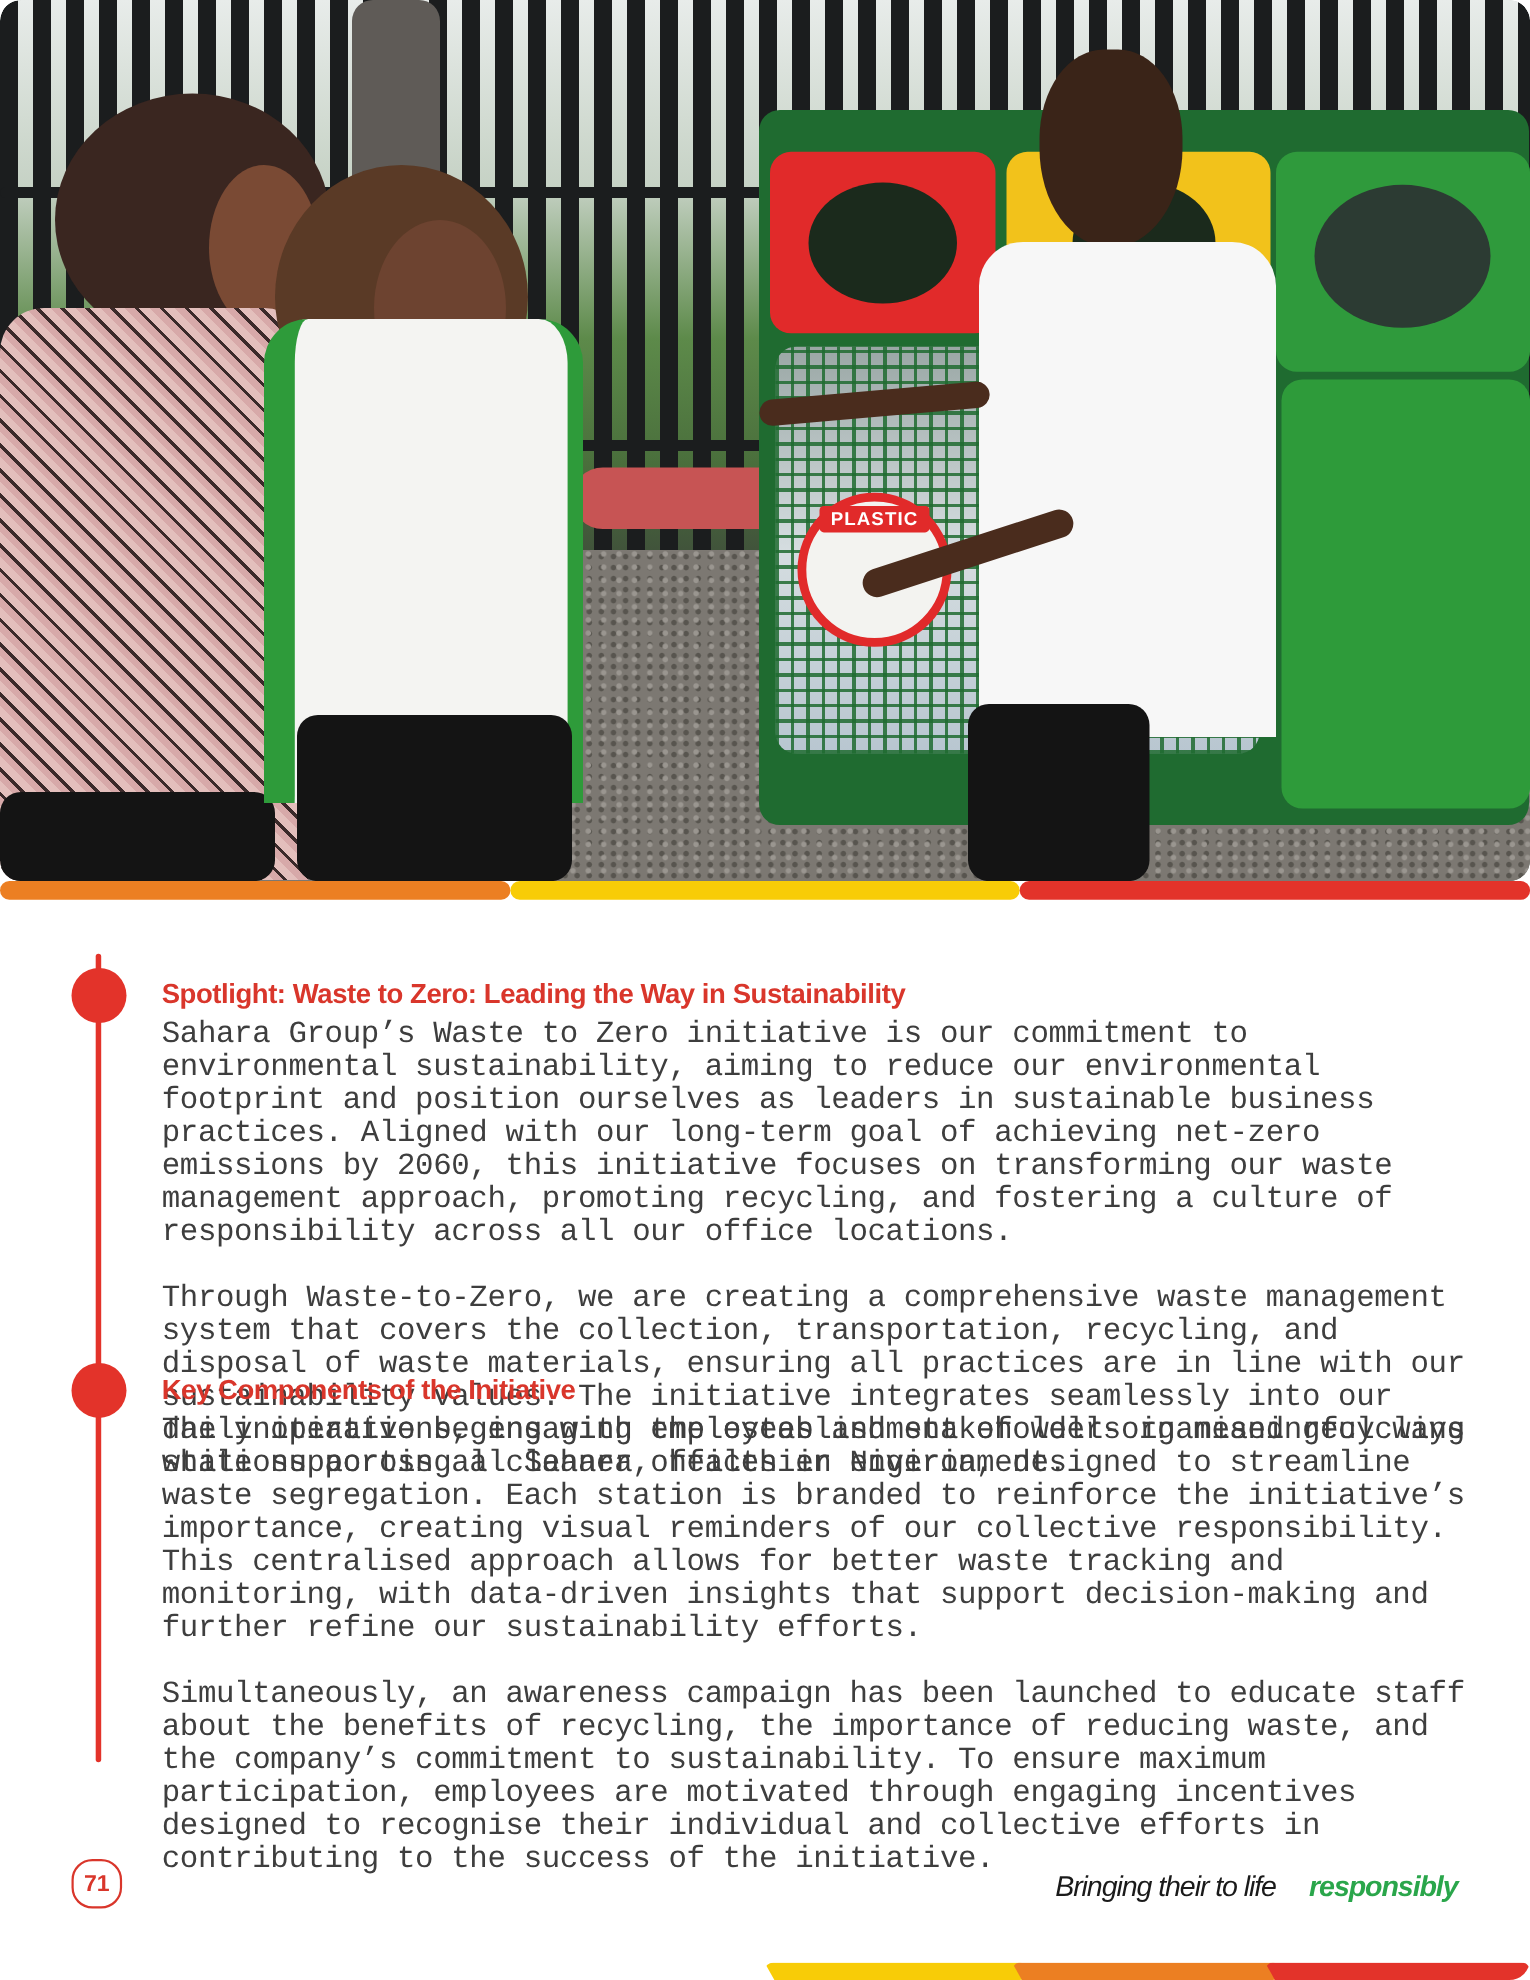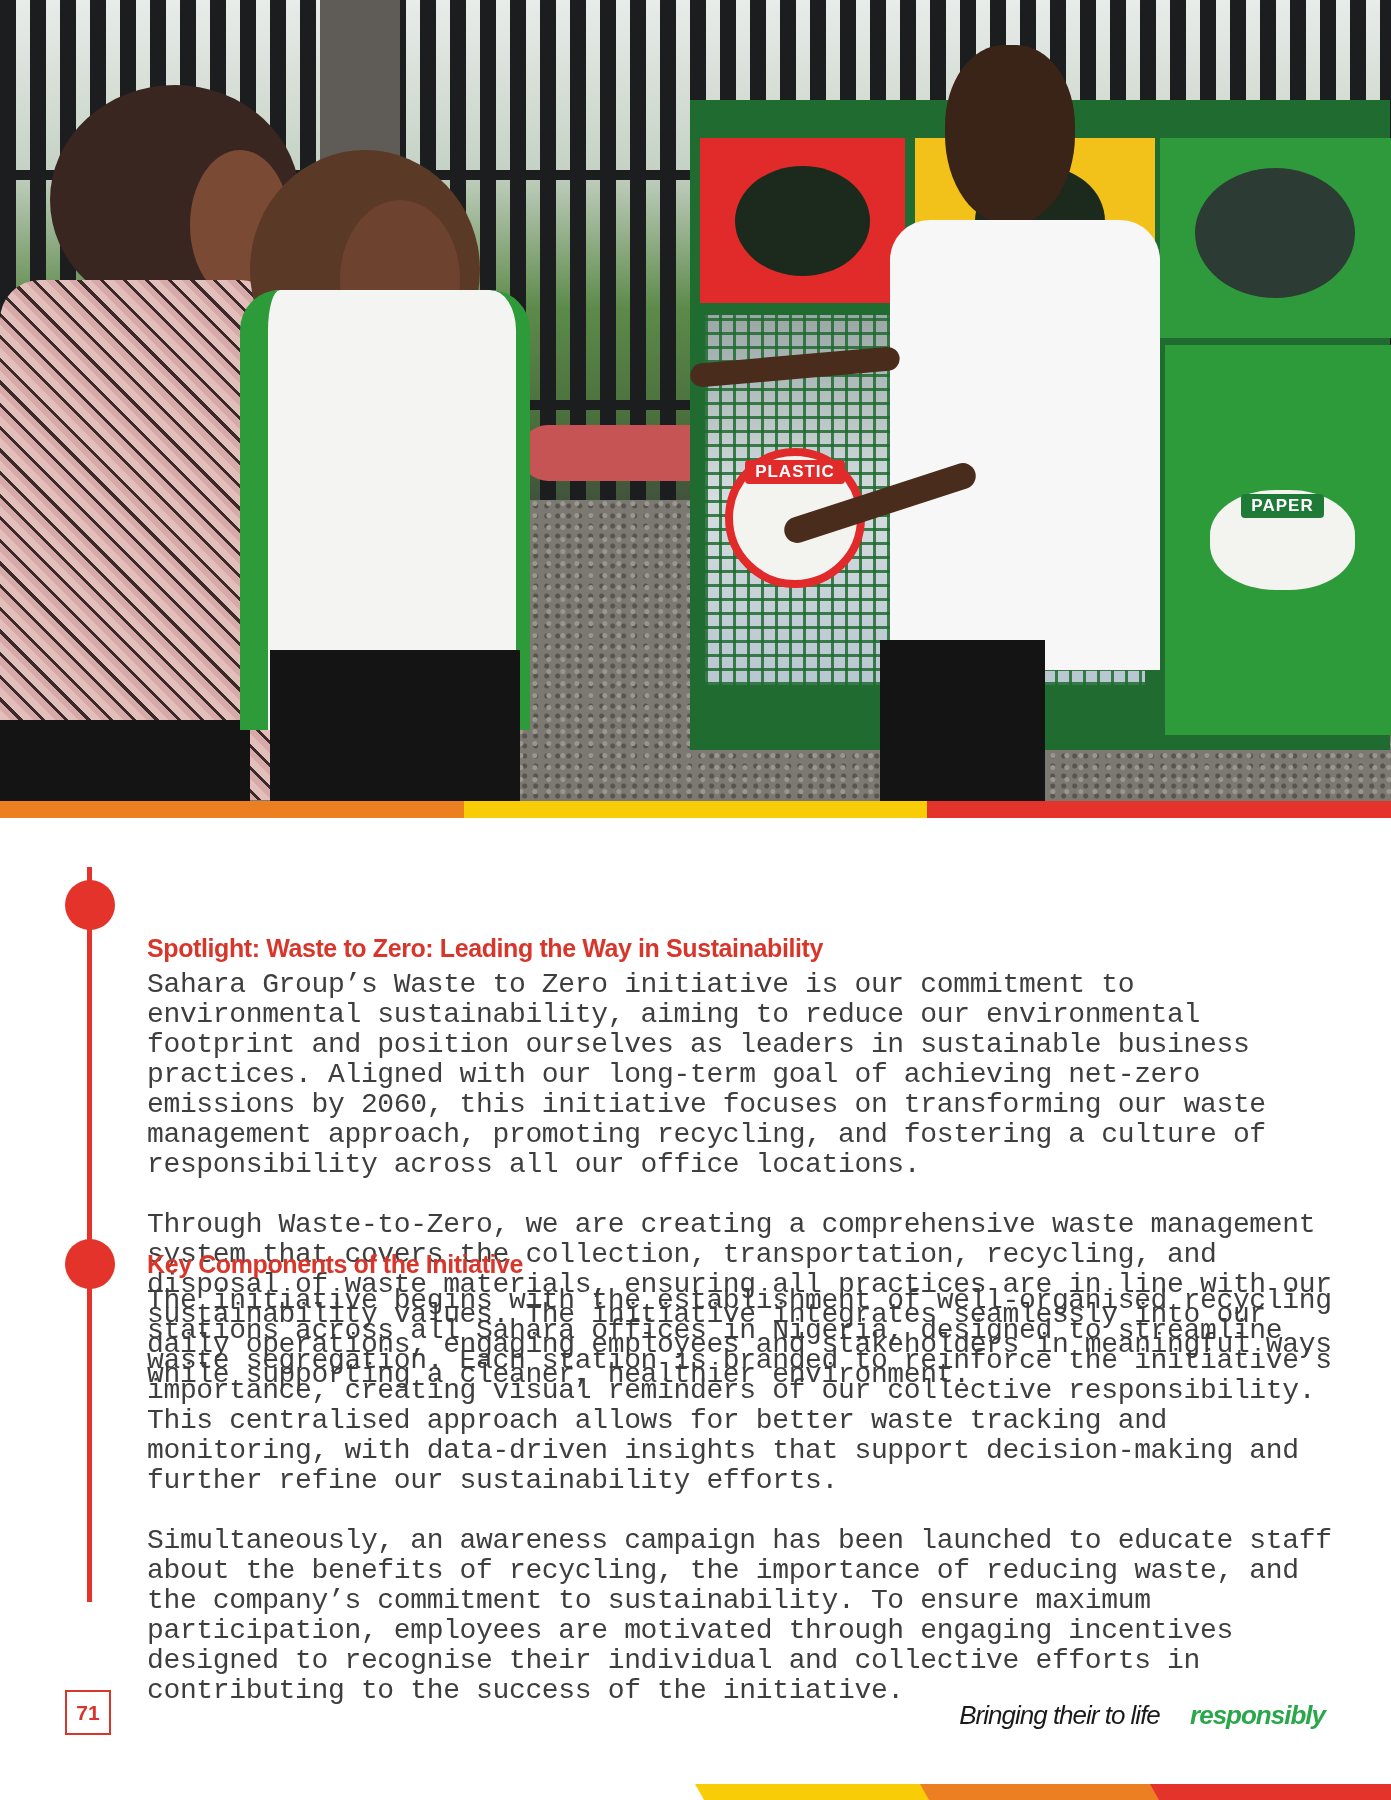--- a/index.html
+++ b/index.html
@@ -2,7 +2,7 @@
 <html><head>
 <meta charset="utf-8">
 <style>
-  * { box-sizing: border-box; margin: 0; padding: 0; }
+  * { box-sizing: border-box; margin: 0; padding: 0; border-radius: 19px; }
   html, body { width: 1391px; height: 1800px; background: #ffffff; overflow: hidden; }
   body { position: relative; font-family: "Liberation Sans", sans-serif; }
 

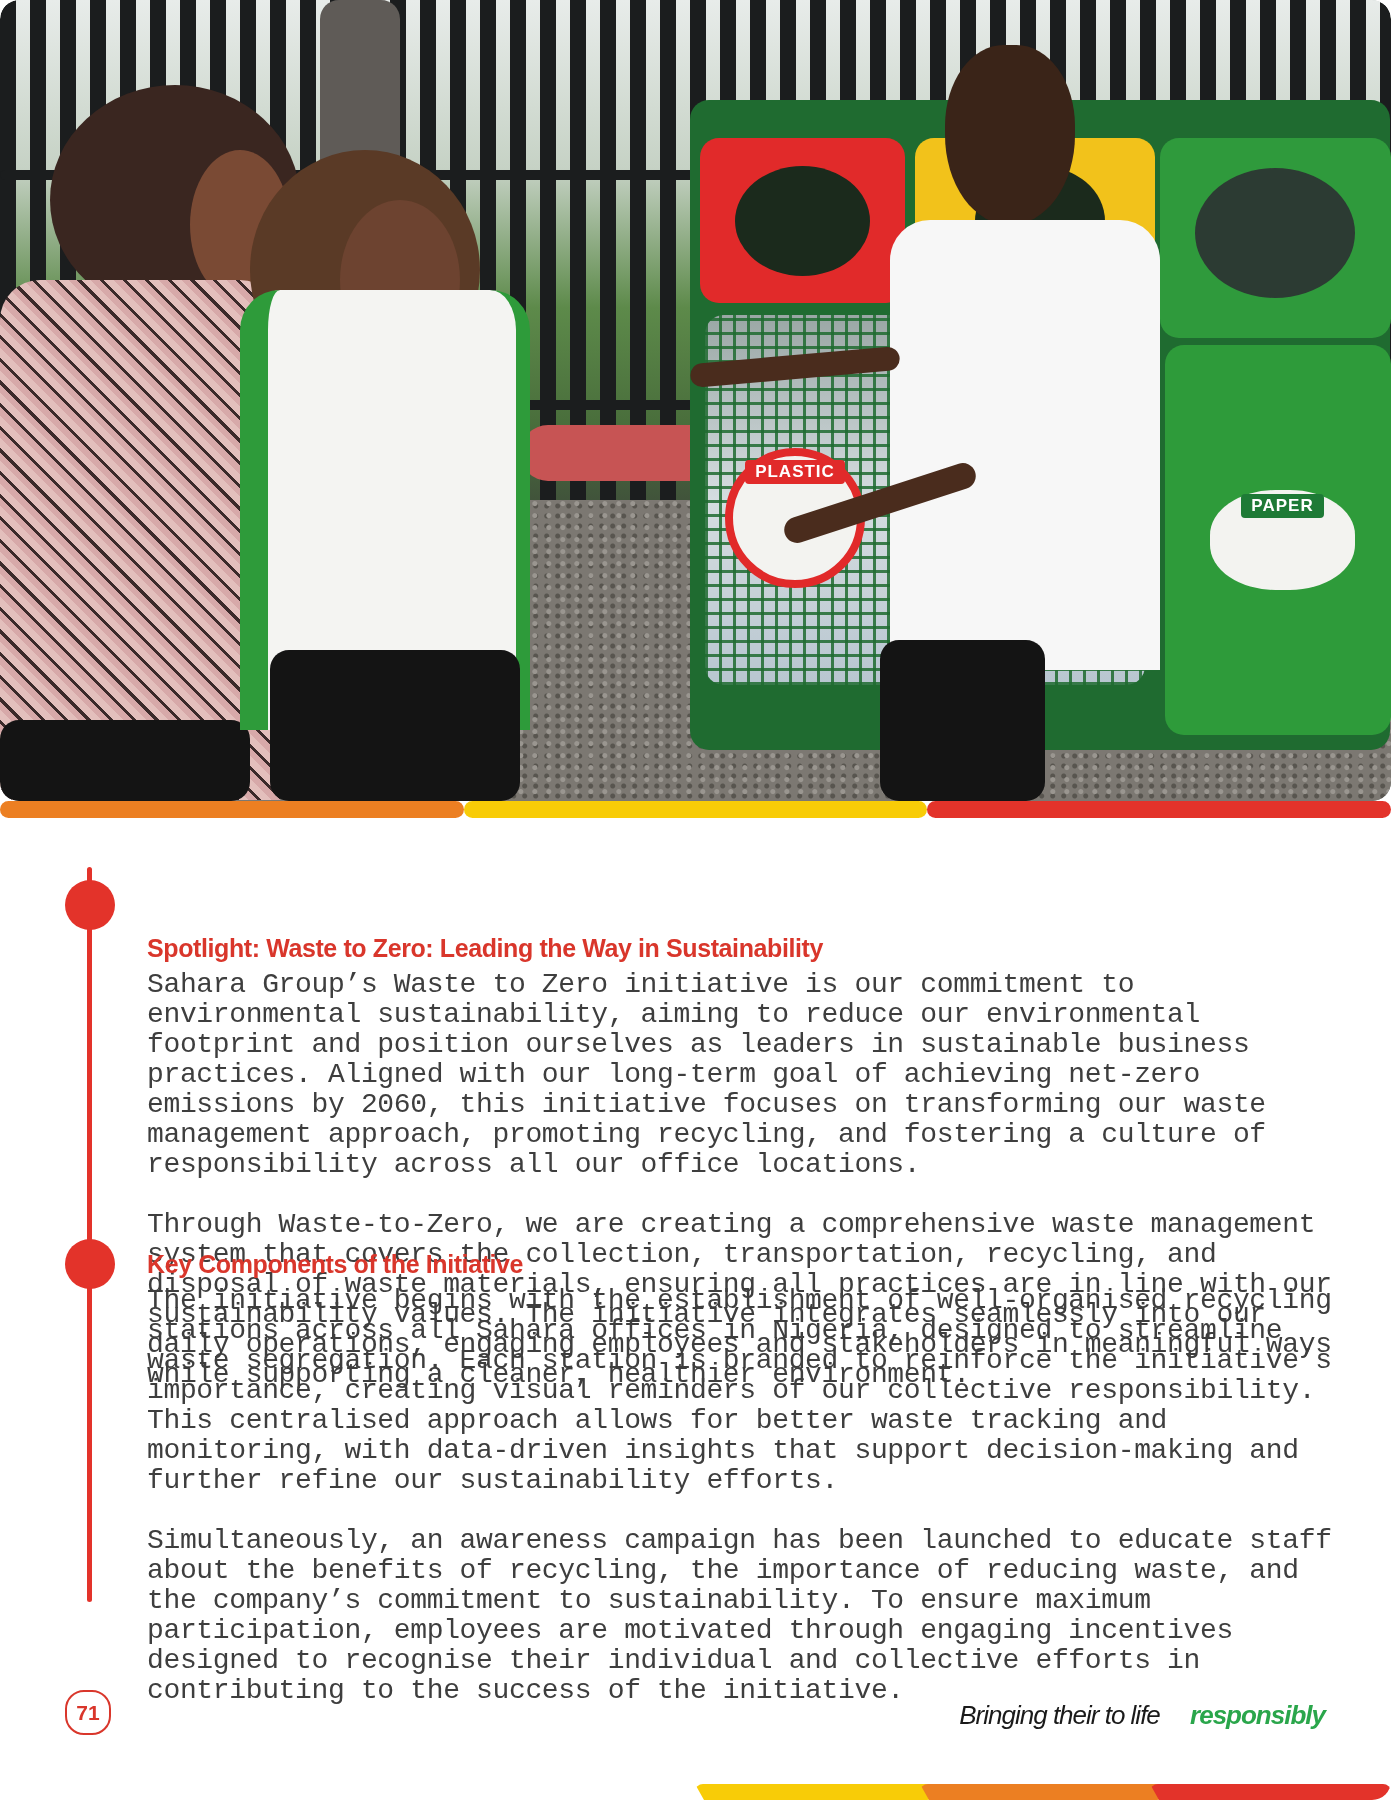--- a/index.html
+++ b/index.html
@@ -115,9 +115,6 @@
   <div class="label-sign" style="left:725px;top:448px;width:140px;height:140px;border:8px solid #e12a2a;">
     <span class="label-text" style="top:4px;background:#e12a2a;">PLASTIC</span>
   </div>
-  <div class="label-sign" style="left:1210px;top:490px;width:145px;height:100px;border-radius:45%;">
-    <span class="label-text" style="top:4px;background:#1e7a36;">PAPER</span>
-  </div>
 
   <div class="person">
     <div class="head" style="left:50px;top:85px;width:250px;height:230px;background:#3a2620;"></div>

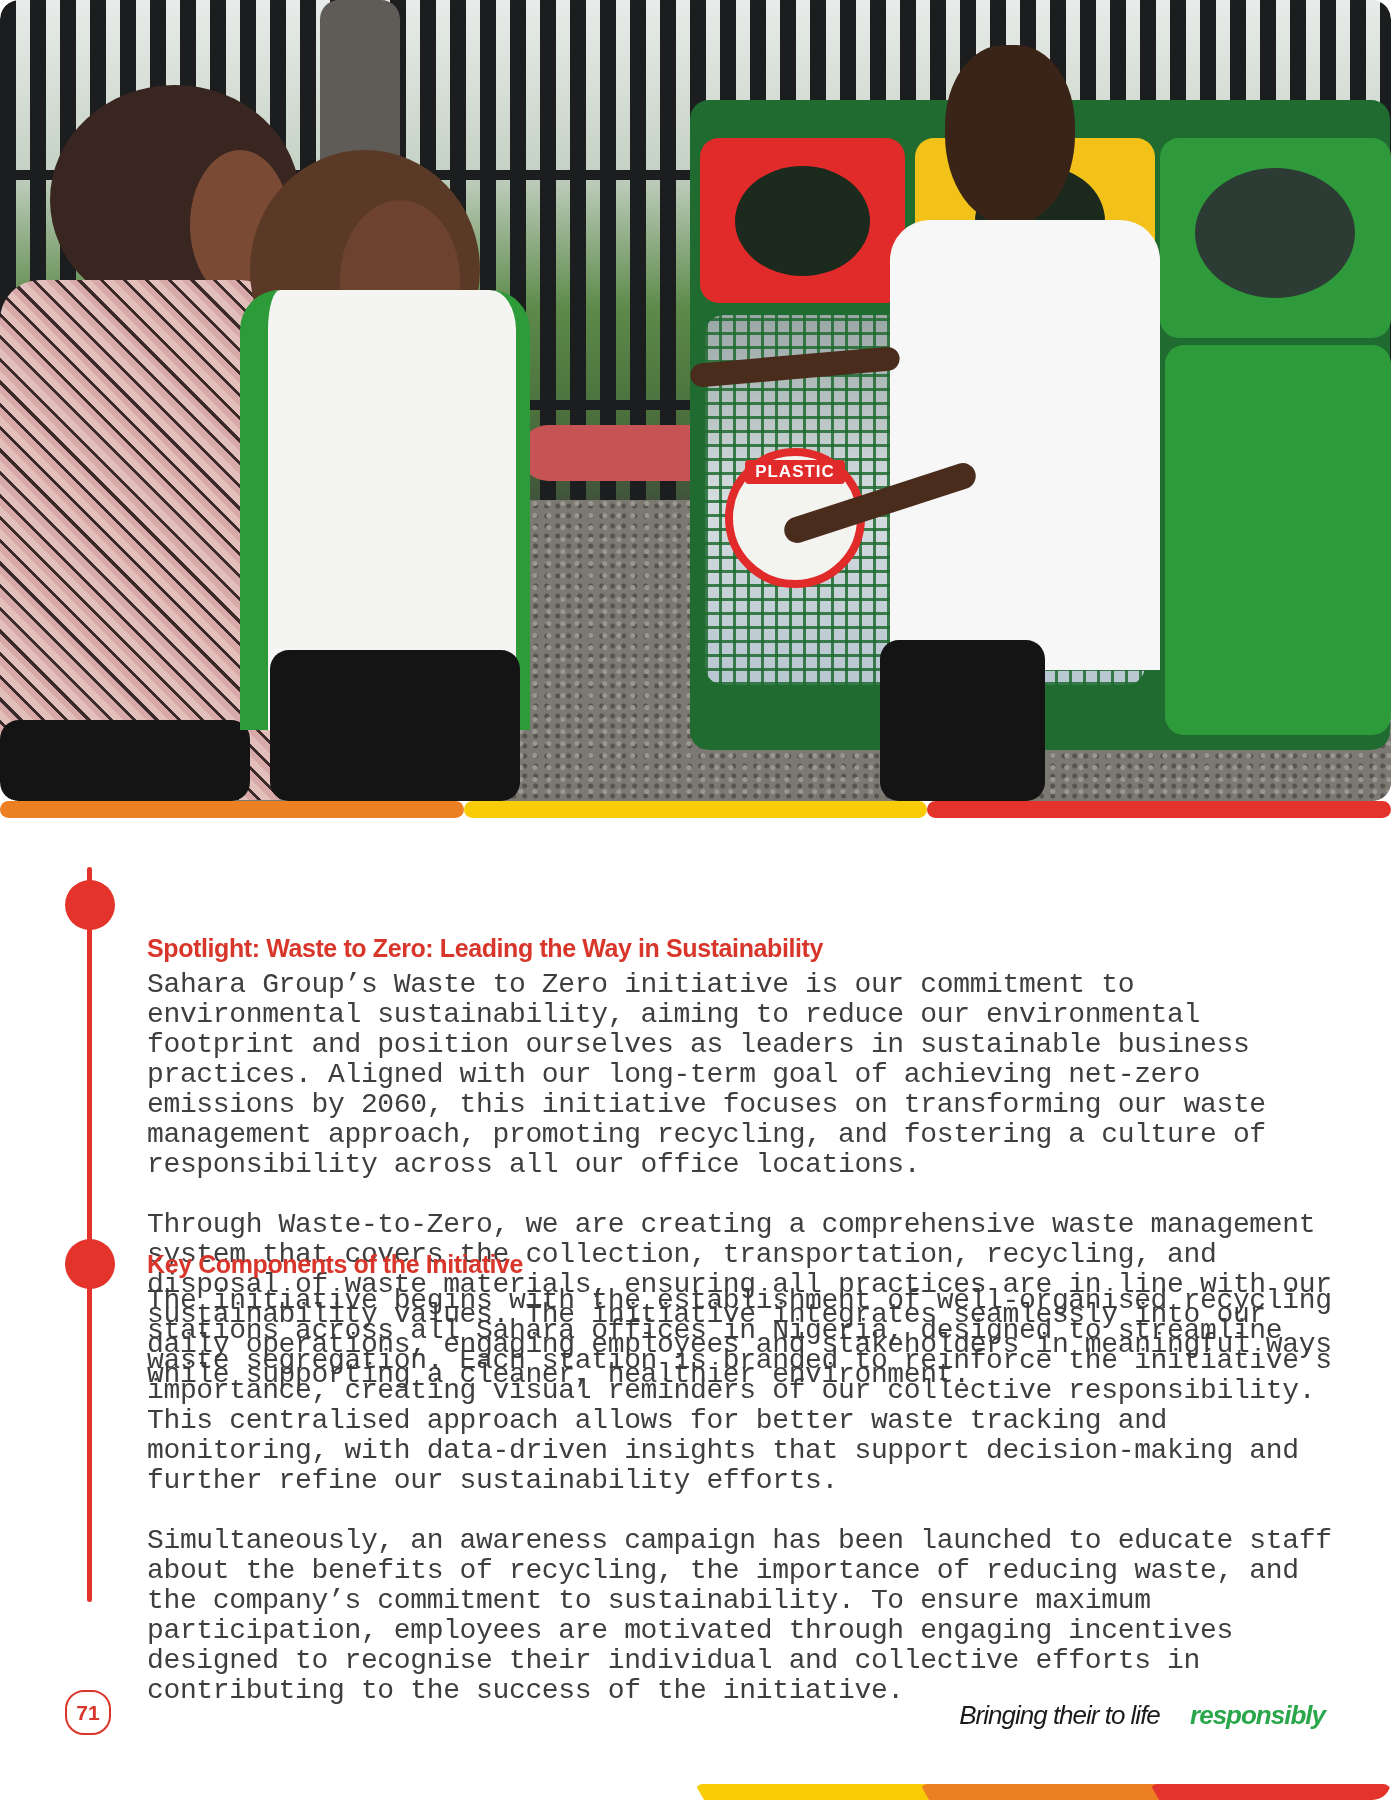--- a/index.html
+++ b/index.html
@@ -72,7 +72,7 @@
     line-height: 30px; letter-spacing: -0.35px; font-weight: 300;
   }
   .para + .para { margin-top: 30px; }
-  .section-1 { position: absolute; left: 147px; top: 884px; width: 1200px; margin-top: 44px; }
+  .section-1 { position: absolute; left: 147px; top: 884px; width: 1200px; }
   .section-2 { position: absolute; left: 147px; top: 1244px; width: 1200px; }
   .section-1 .para:first-of-type, .section-2 .para:first-of-type { margin-top: 2px; }
 

